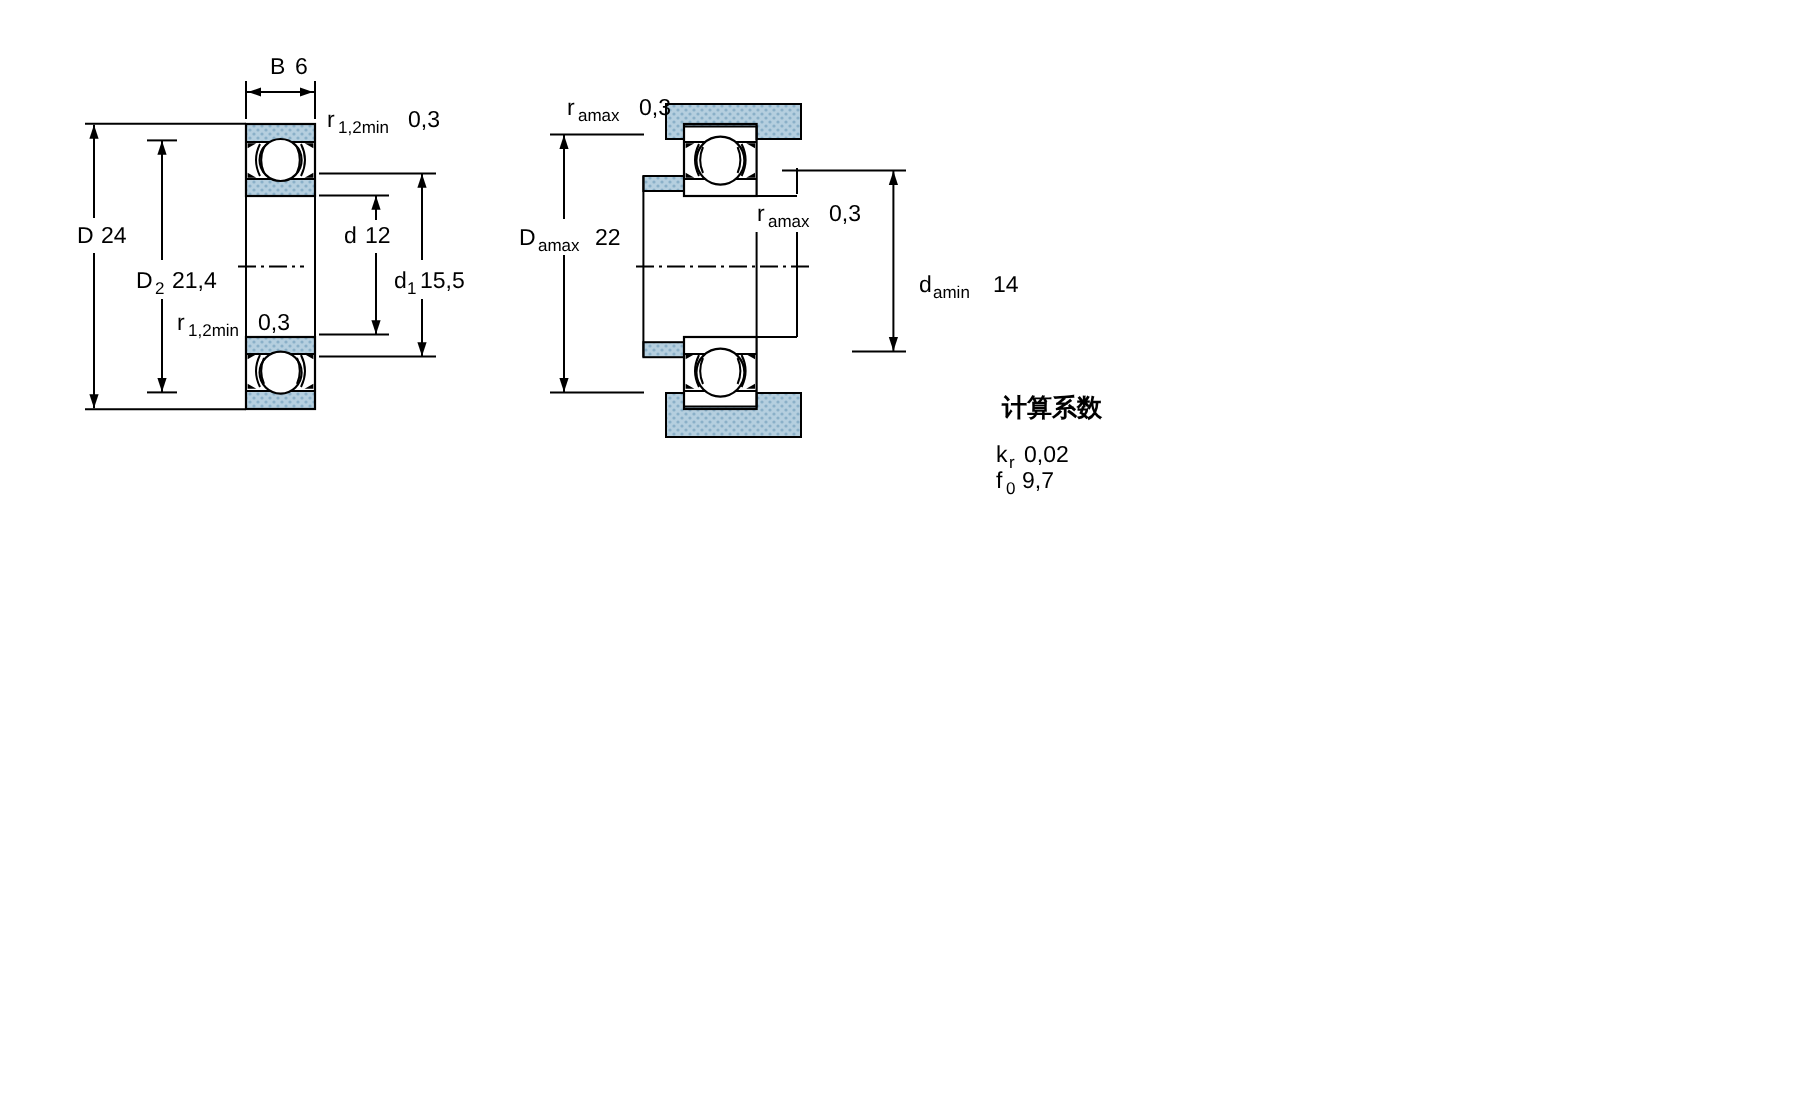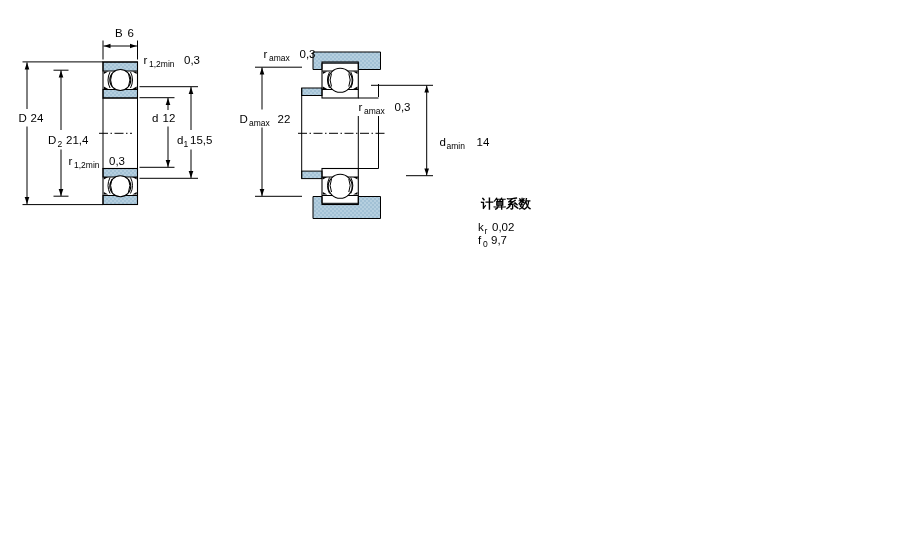--- a/index.html
+++ b/index.html
@@ -3,7 +3,7 @@
 <meta charset="utf-8">
 <style>
   html,body{margin:0;padding:0;background:#ffffff;}
-  .canvas{position:relative;width:772px;height:560px;background:#ffffff;overflow:hidden;}
+  .canvas{position:relative;width:772px;height:560px;background:#ffffff;overflow:hidden;padding-left:20px;}
   svg{display:block;}
   text{font-family:"Liberation Sans","DejaVu Sans",sans-serif;fill:#000000;}
   .t-main{font-size:11.5px;}

